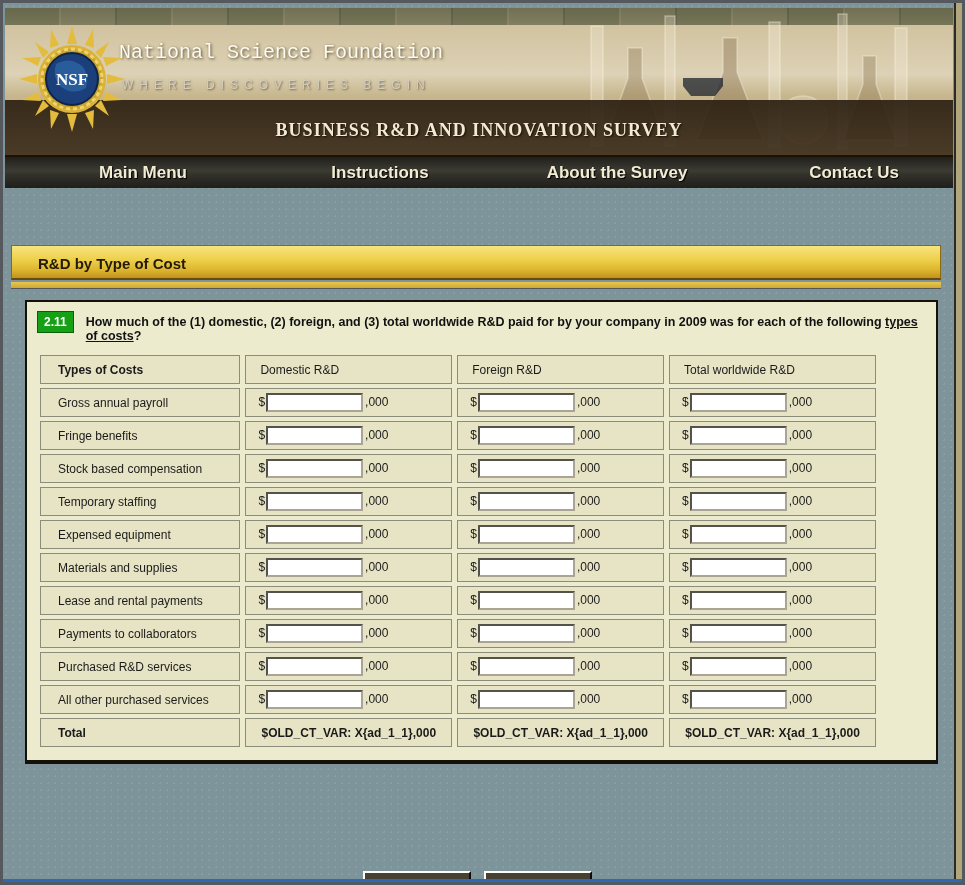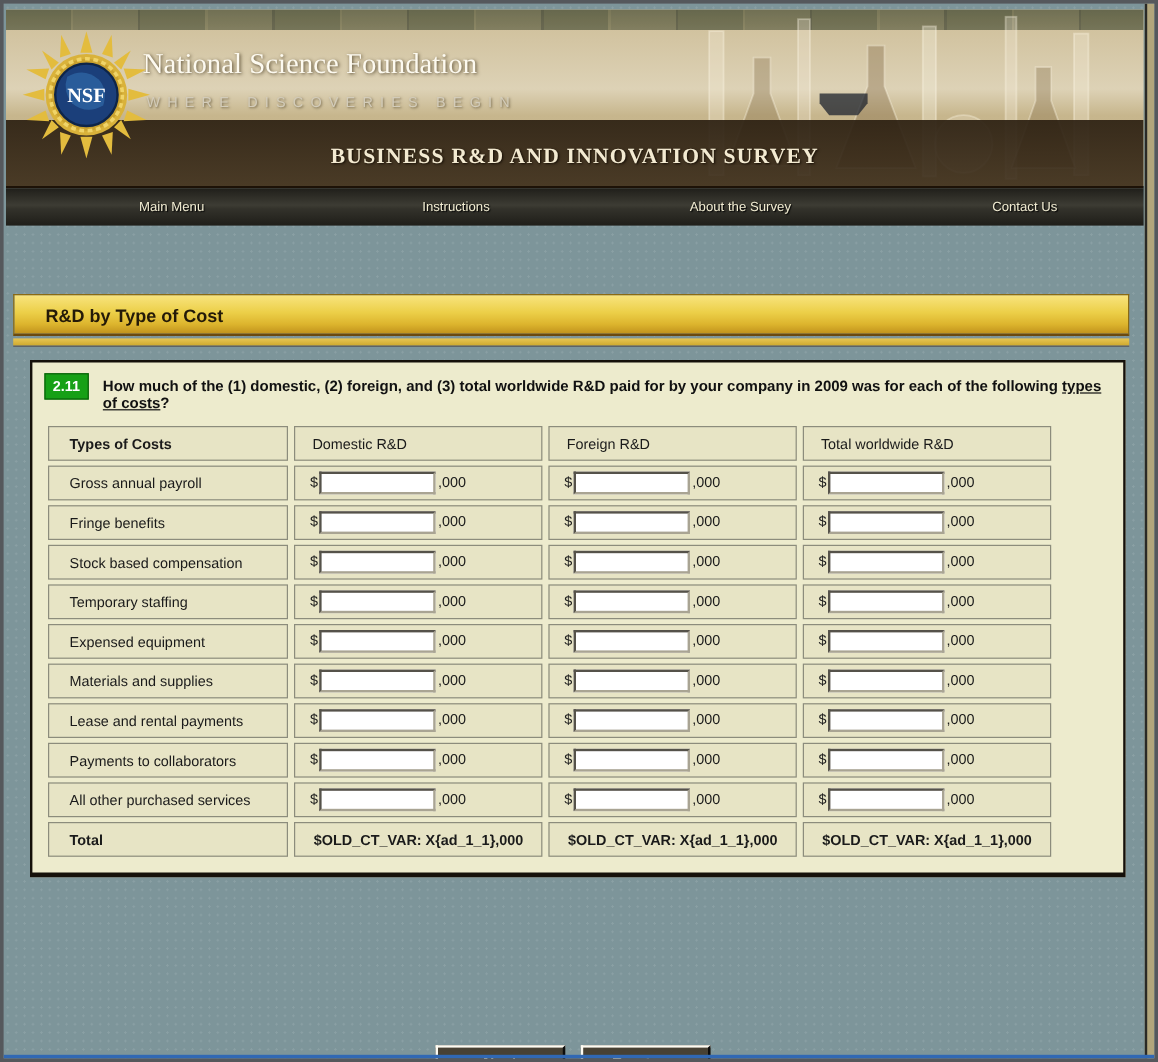--- a/index.html
+++ b/index.html
@@ -31,8 +31,8 @@
                   font-family:"Liberation Serif", serif; font-weight:bold; font-size:18px;
                   letter-spacing:1px; color:#f3ead1; text-shadow:1px 1px 2px #150d04; }
   .nsf-logo { position:absolute; left:14px; top:18px; width:106px; height:106px; z-index:5; }
-  .org-name { position:absolute; left:114px; top:33px; font-family:Liberation Serif, serif;
-              font-size:24px; color:#fdfaf0; text-shadow:1px 1px 3px rgba(50,38,15,0.8); }
+  .org-name { position:absolute; left:114px; top:33px; font-family:Liberation Mono, monospace;
+              font-size:20px; color:#fdfaf0; text-shadow:1px 1px 3px rgba(50,38,15,0.8); }
   .tagline  { position:absolute; left:117px; top:70px; font-size:12px; letter-spacing:6px;
               color:#d3ccba; text-shadow:1px 1px 2px rgba(50,38,15,0.6); }
 

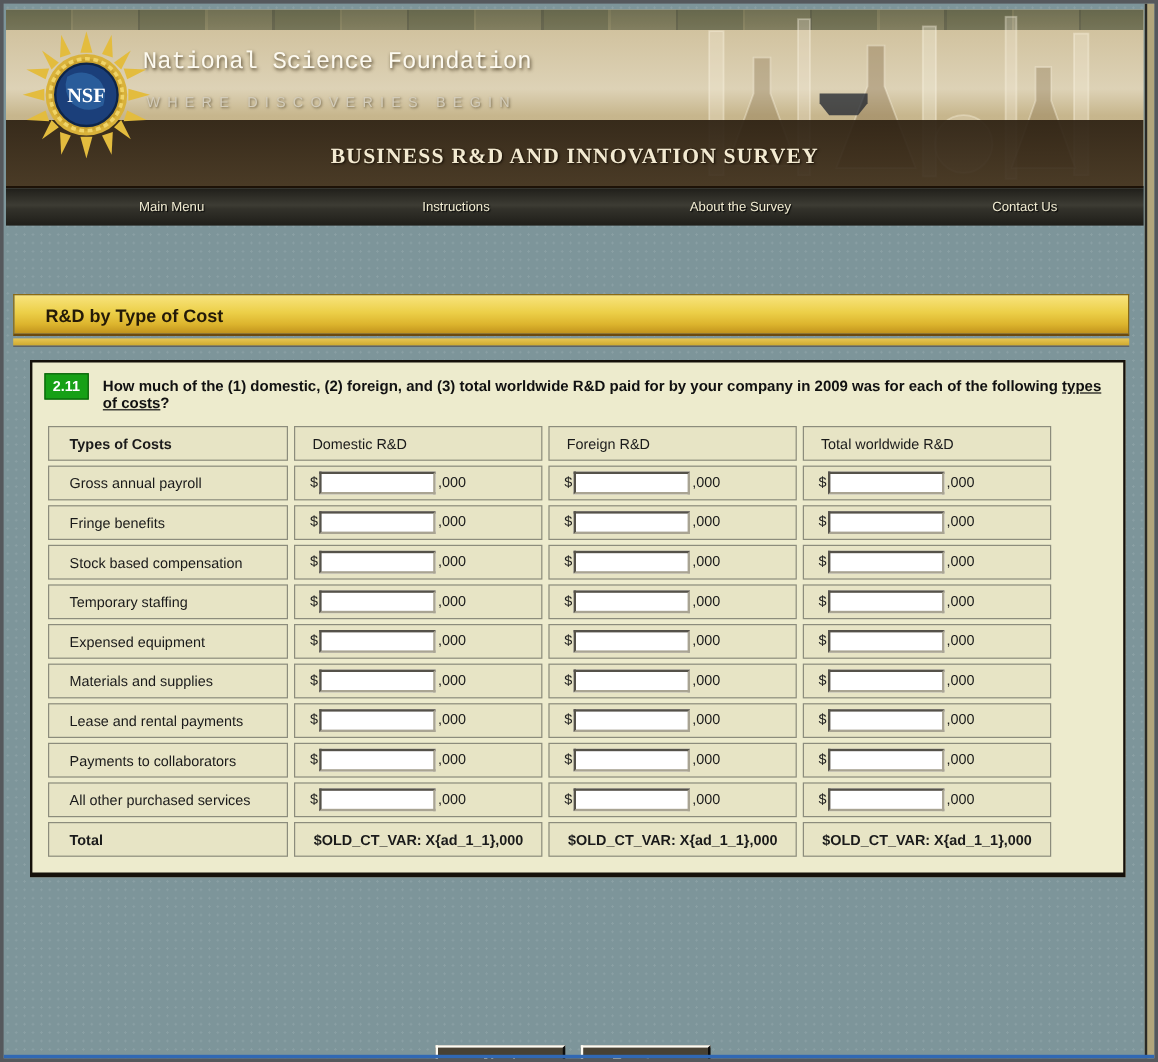--- a/index.html
+++ b/index.html
@@ -40,7 +40,7 @@
   .navbar { display:flex; height:33px; border-top:2px solid #1d1207;
             background:linear-gradient(#201f1a, #3d3c34 45%, #33322b 55%, #1f1e19); }
   .nav-item { flex:1; display:flex; align-items:center; justify-content:center;
-              color:#f1ecd2; font-weight:normal; font-size:11px; cursor:pointer;
+              color:#f1ecd2; font-weight:bold; font-size:17px; cursor:pointer;
               text-shadow:1px 1px 1px #000;margin-left:39px; }
 
   

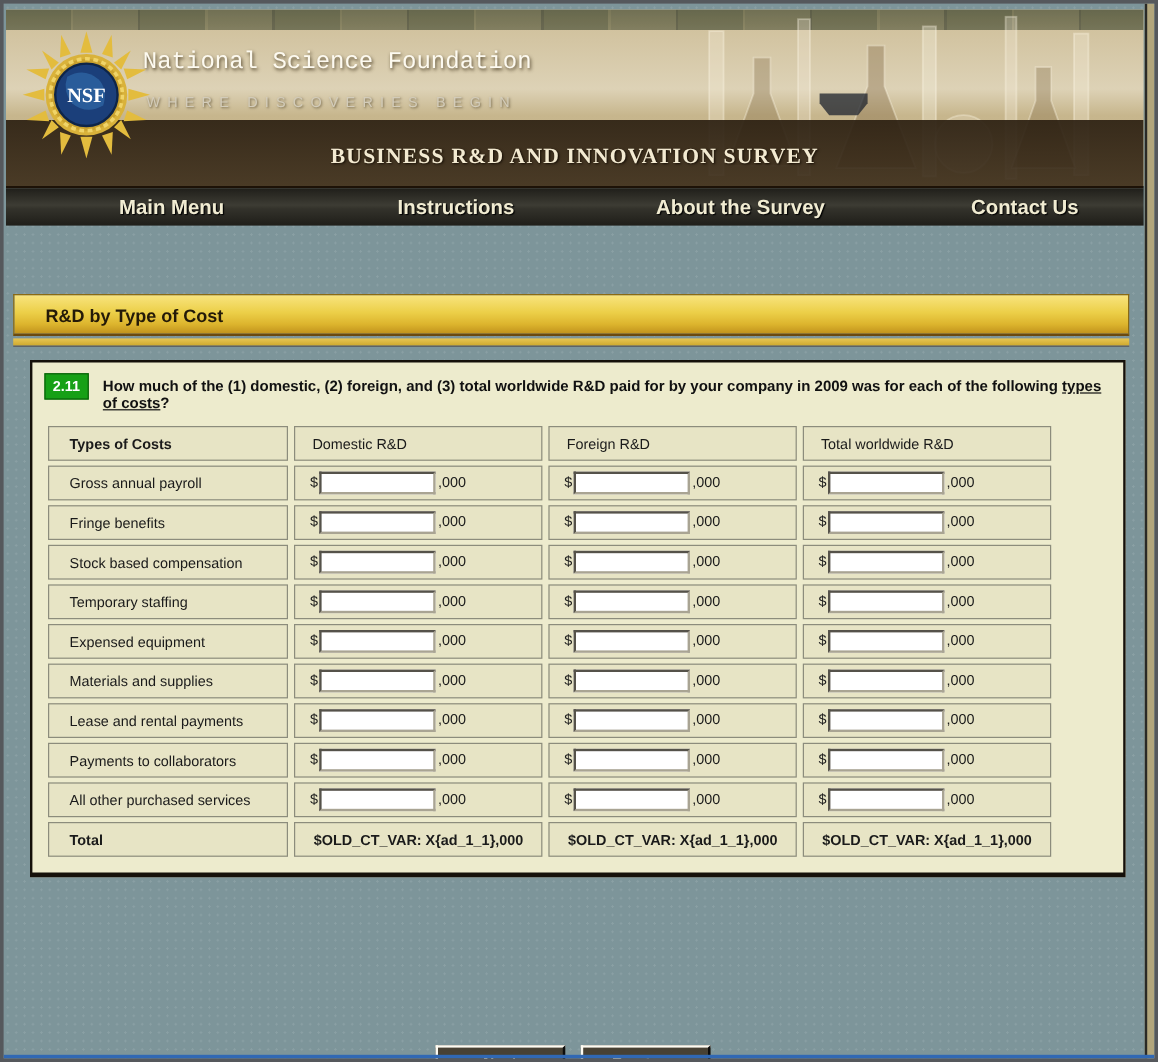--- a/index.html
+++ b/index.html
@@ -228,6 +228,12 @@
               <td class="value-cell"><span class="cur">$</span><input type="text" class="amt" style=""><span class="suf">,000</span></td>
             </tr>
             <tr>
+              <td class="label-cell">Purchased R&amp;D services</td>
+              <td class="value-cell"><span class="cur">$</span><input type="text" class="amt" style=""><span class="suf">,000</span></td>
+              <td class="value-cell"><span class="cur">$</span><input type="text" class="amt" style=""><span class="suf">,000</span></td>
+              <td class="value-cell"><span class="cur">$</span><input type="text" class="amt" style=""><span class="suf">,000</span></td>
+            </tr>
+            <tr>
               <td class="label-cell">All other purchased services</td>
               <td class="value-cell"><span class="cur">$</span><input type="text" class="amt" style=""><span class="suf">,000</span></td>
               <td class="value-cell"><span class="cur">$</span><input type="text" class="amt" style=""><span class="suf">,000</span></td>

